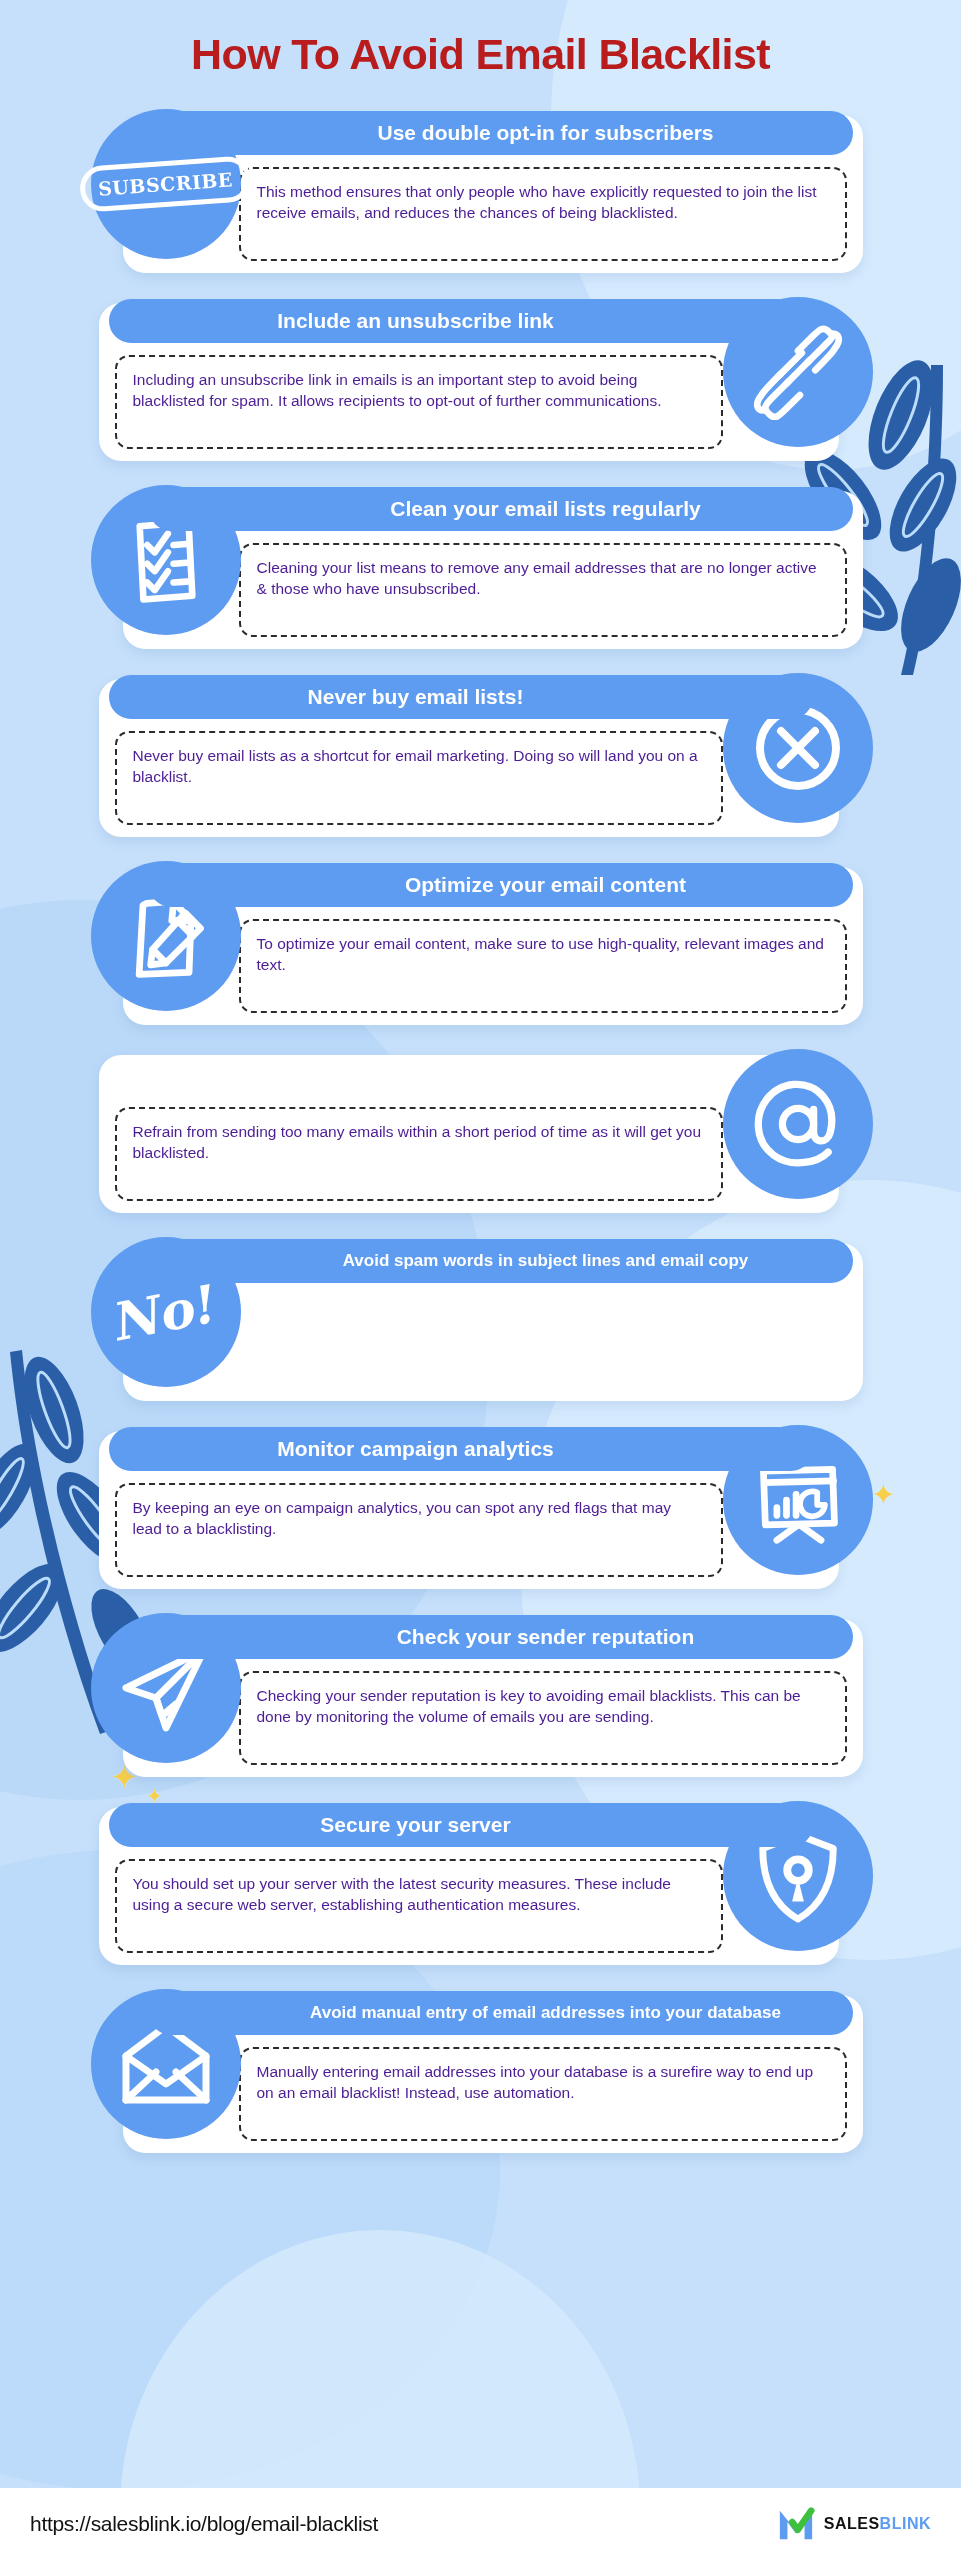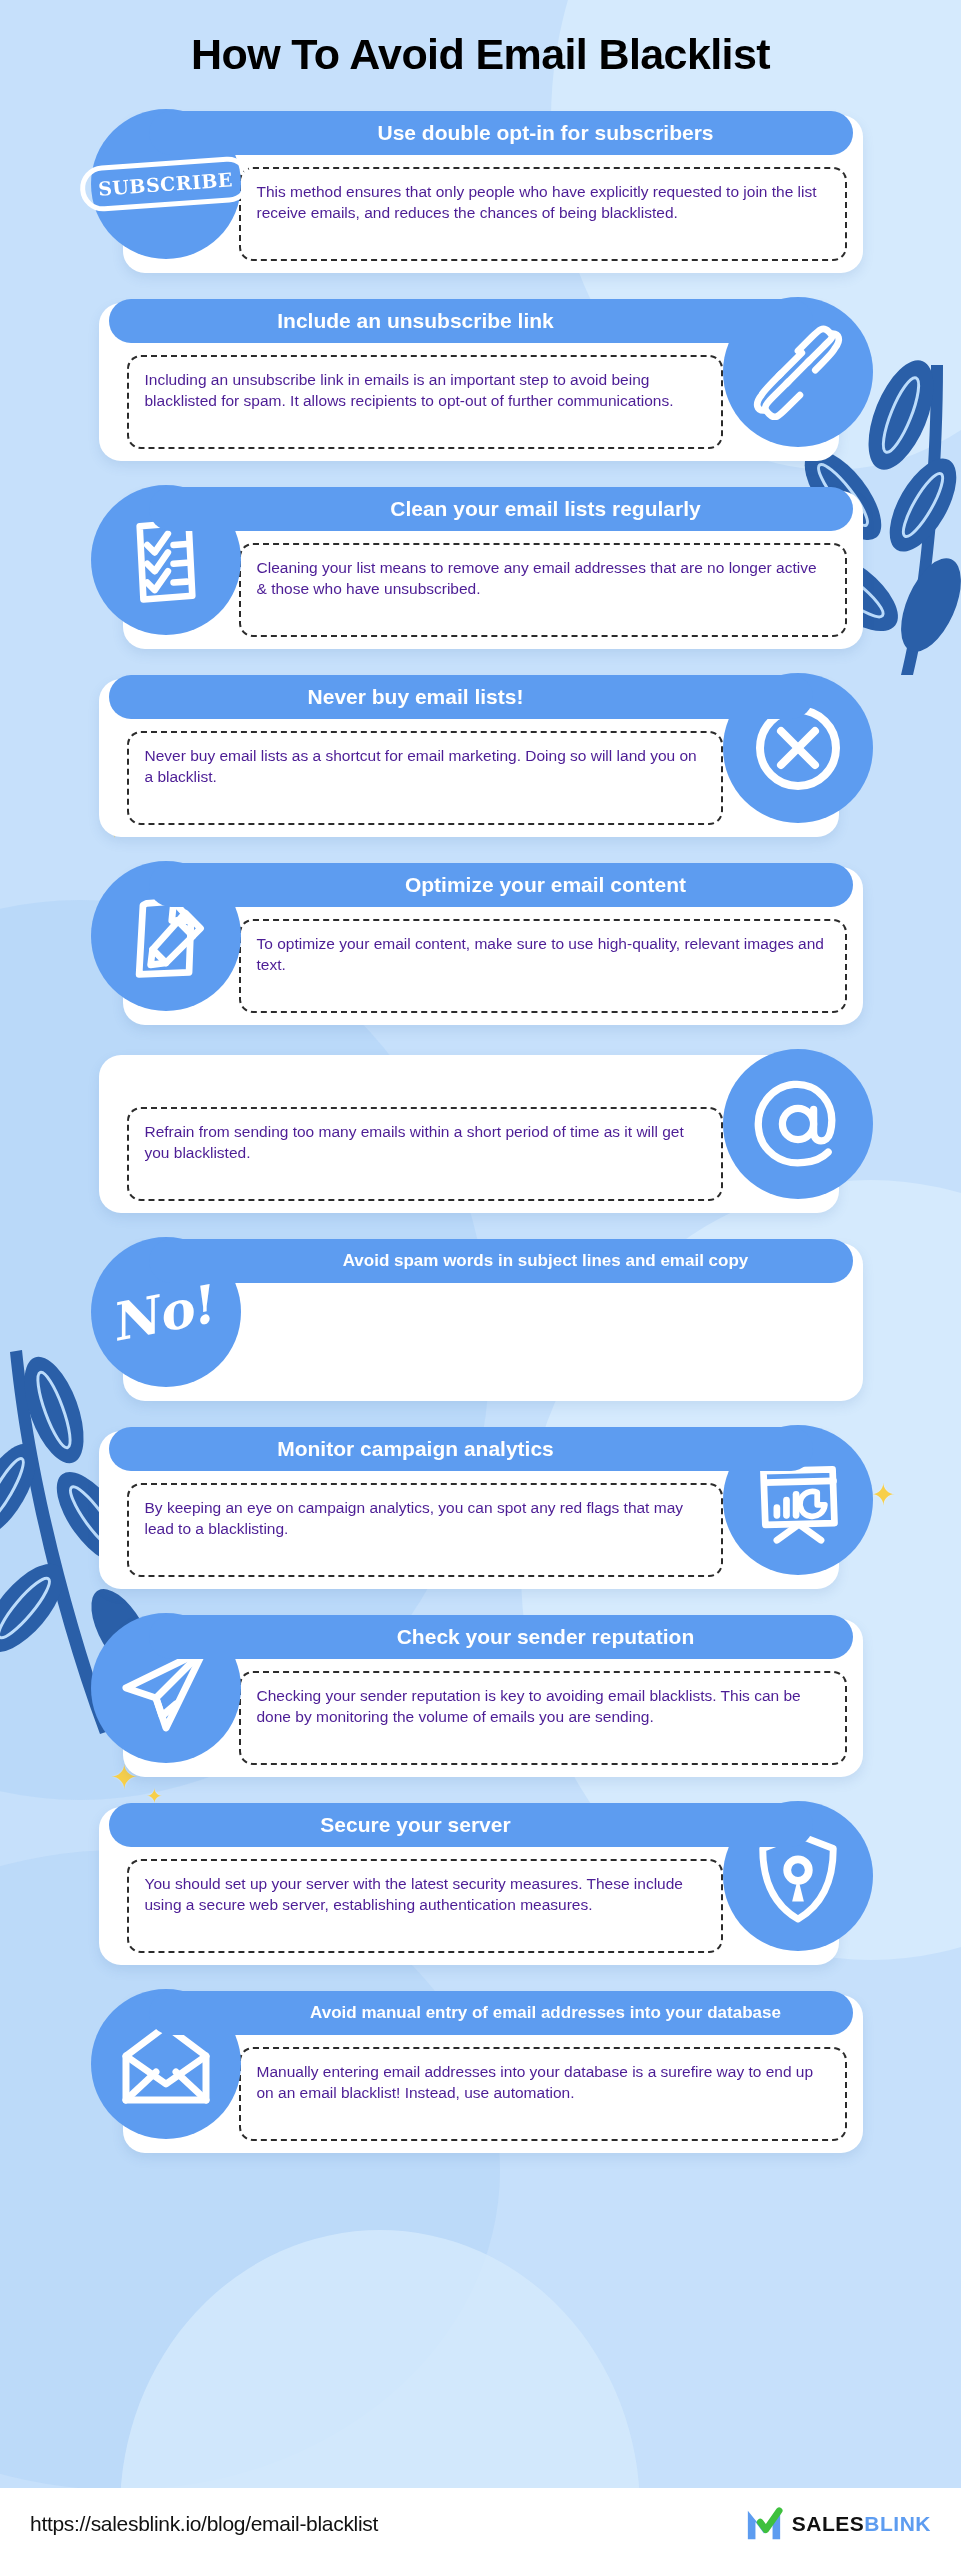--- a/index.html
+++ b/index.html
@@ -32,7 +32,7 @@
     position: relative;
     z-index: 5;
     text-align: center;
-    color: #000000;
+    color: #b91c1c;
     font-size: 43px;
     font-weight: bold;
     letter-spacing: -0.6px;

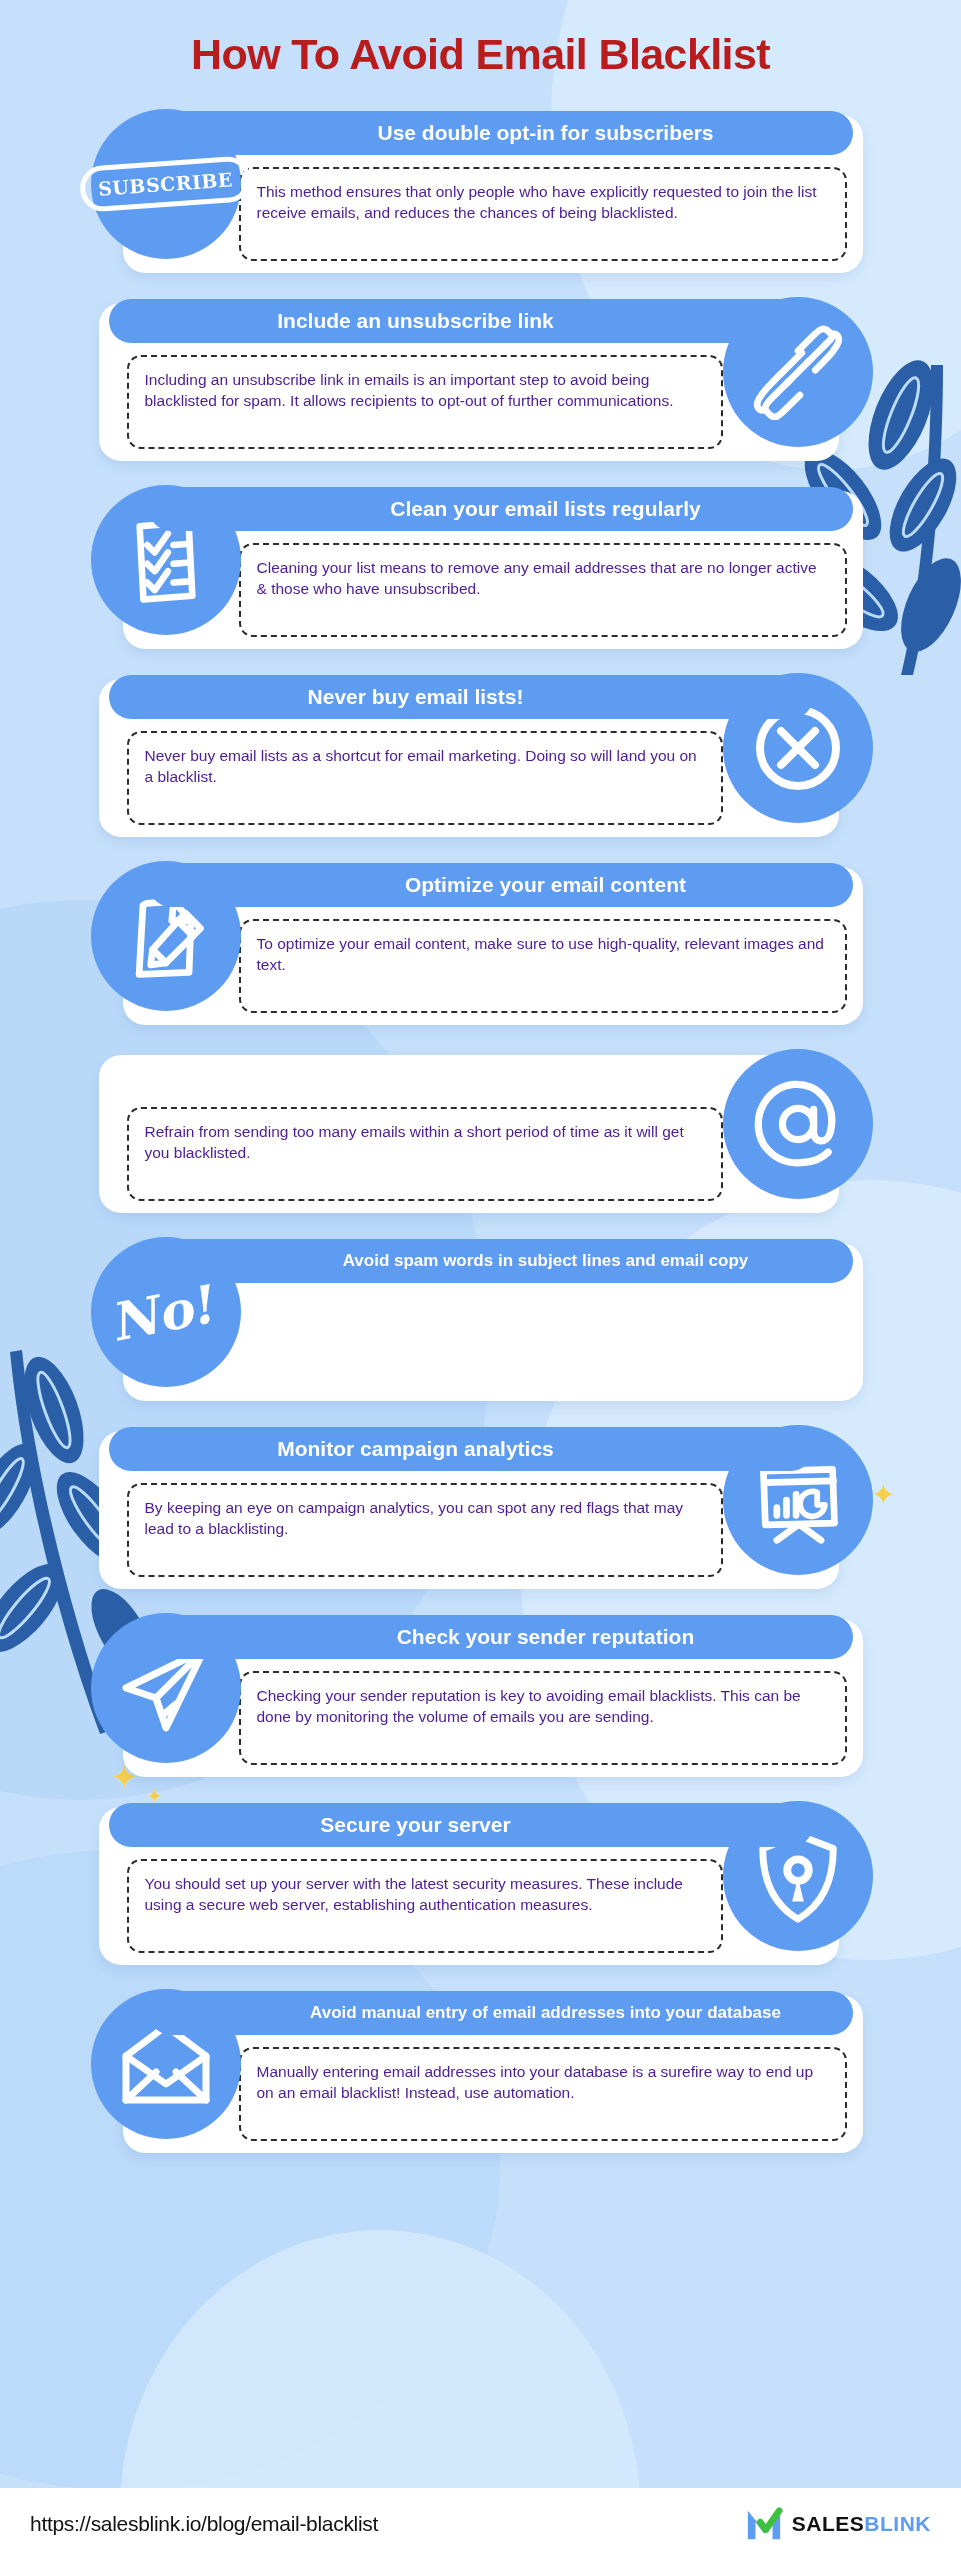--- a/index.html
+++ b/index.html
@@ -126,7 +126,7 @@
     overflow: hidden;
   }
   .card.left-icon .body-box  { left: 178px; right: 54px; }
-  .card.right-icon .body-box { left: 66px; right: 178px; }
+  .card.right-icon .body-box { left: 54px; right: 178px; }
 
   
   .hicon { display: block; }

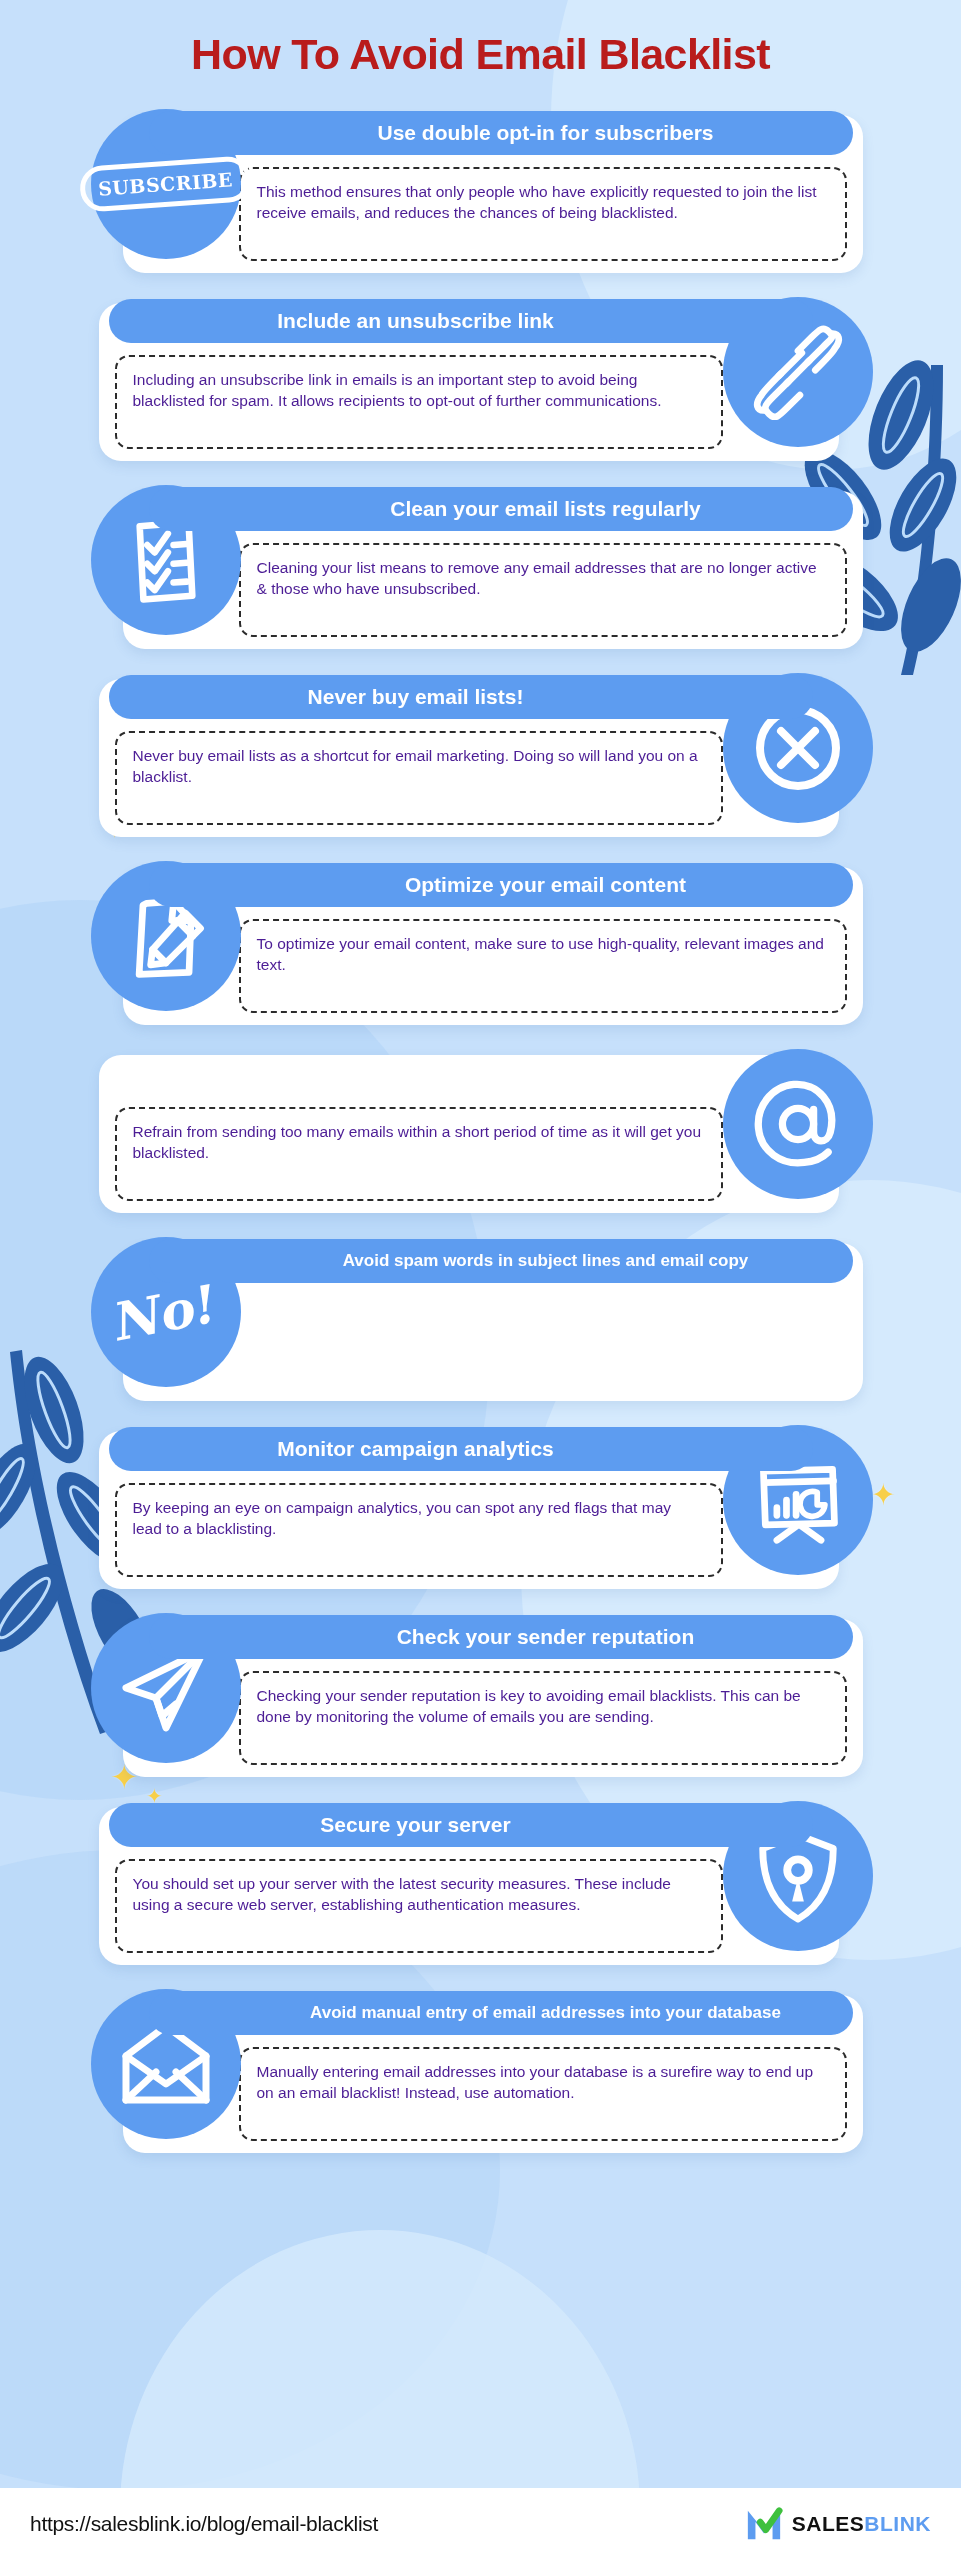--- a/index.html
+++ b/index.html
@@ -197,7 +197,7 @@
     letter-spacing: -0.3px;
   }
   .brand { display: flex; align-items: center; gap: 9px; }
-  .brand-name { font-size: 21px; font-weight: bold; letter-spacing: 0.5px; }
+  .brand-name { font-size: 16px; font-weight: bold; letter-spacing: 0.5px; }
   .brand-name .sales { color: #111; }
   .brand-name .blink { color: #5d9cf0; }
 </style>

